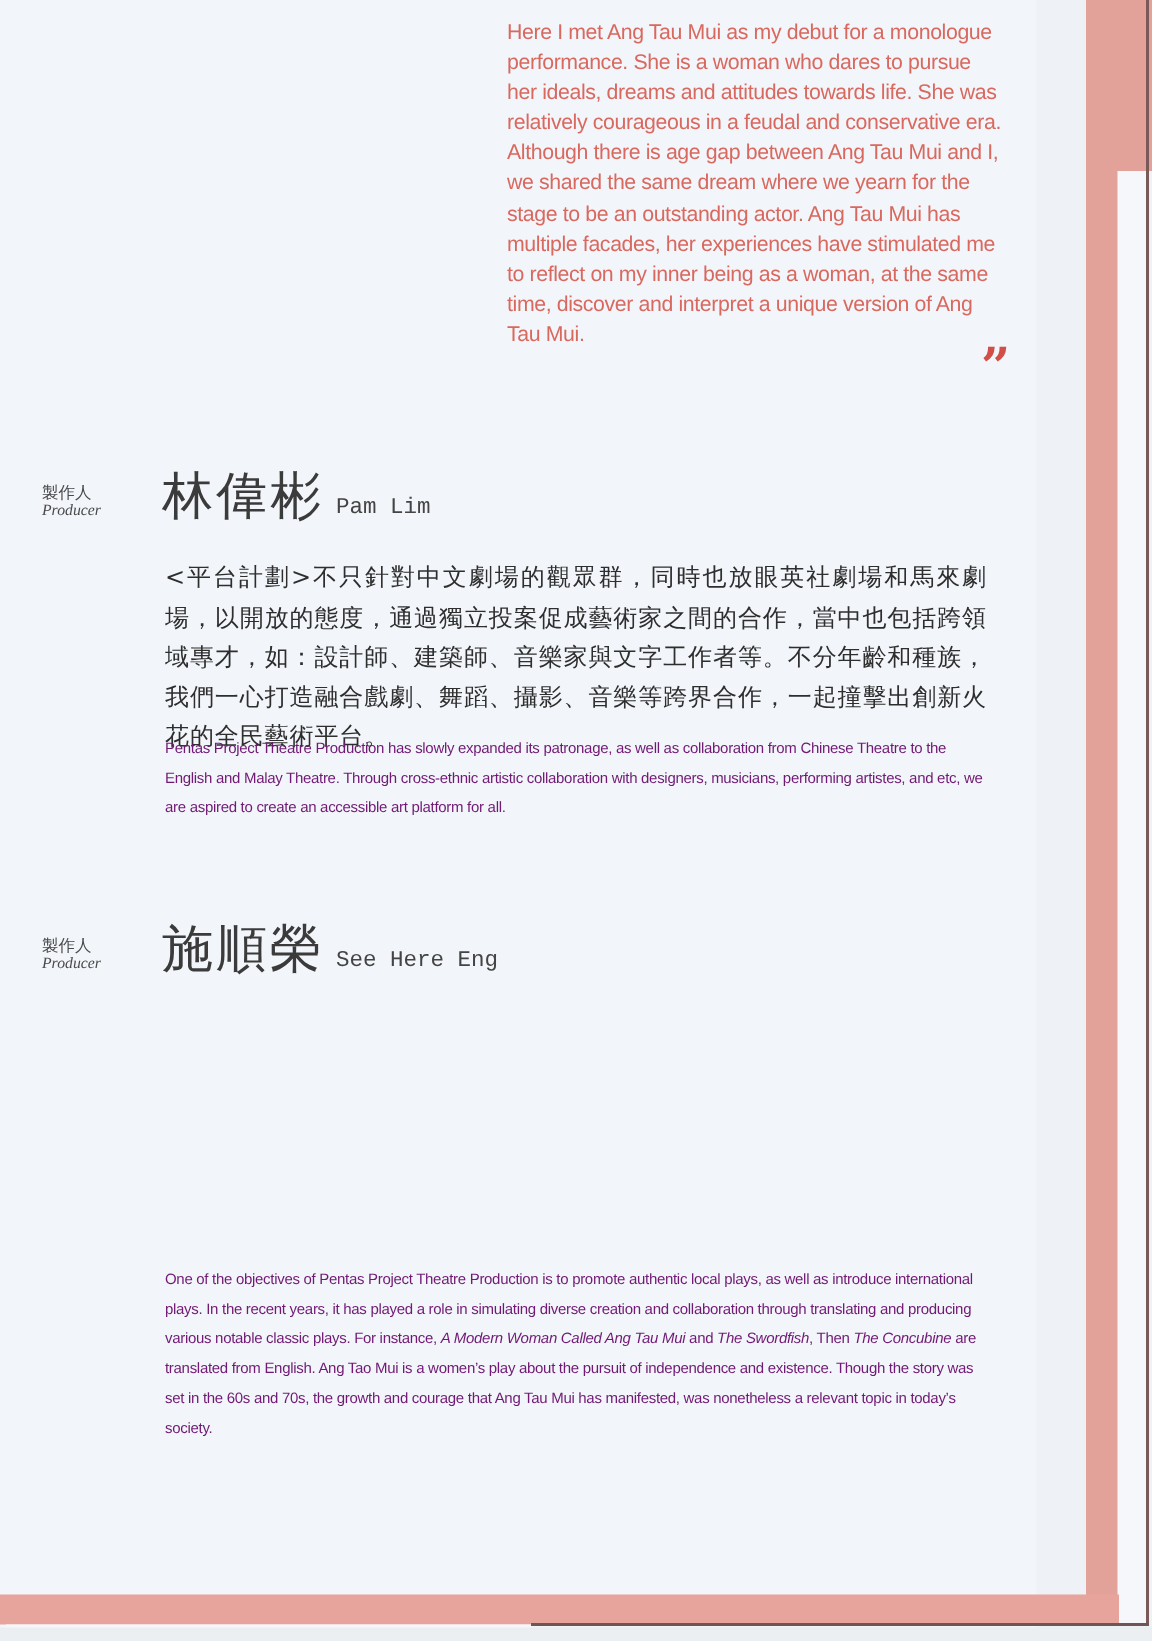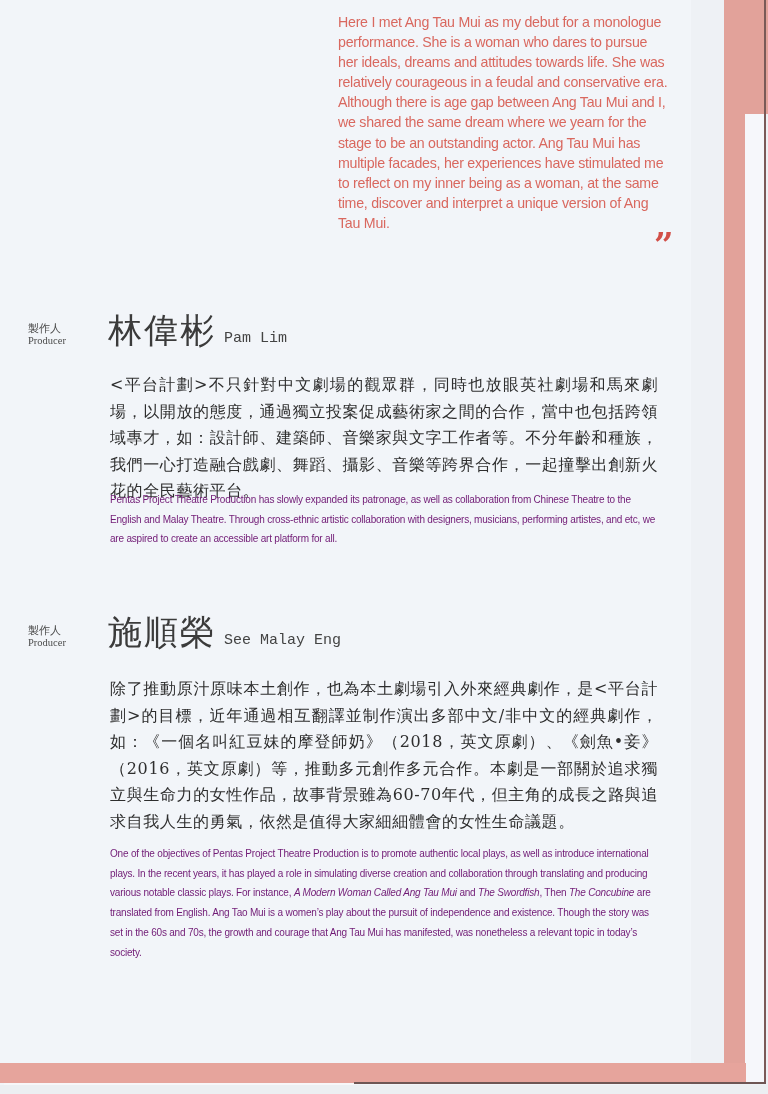--- a/index.html
+++ b/index.html
@@ -110,6 +110,7 @@
       font-family: "Liberation Serif", serif;
       font-size: 10.5px;
       line-height: 12px;
+      font-style: italic;
     }
     .name {
       position: absolute;

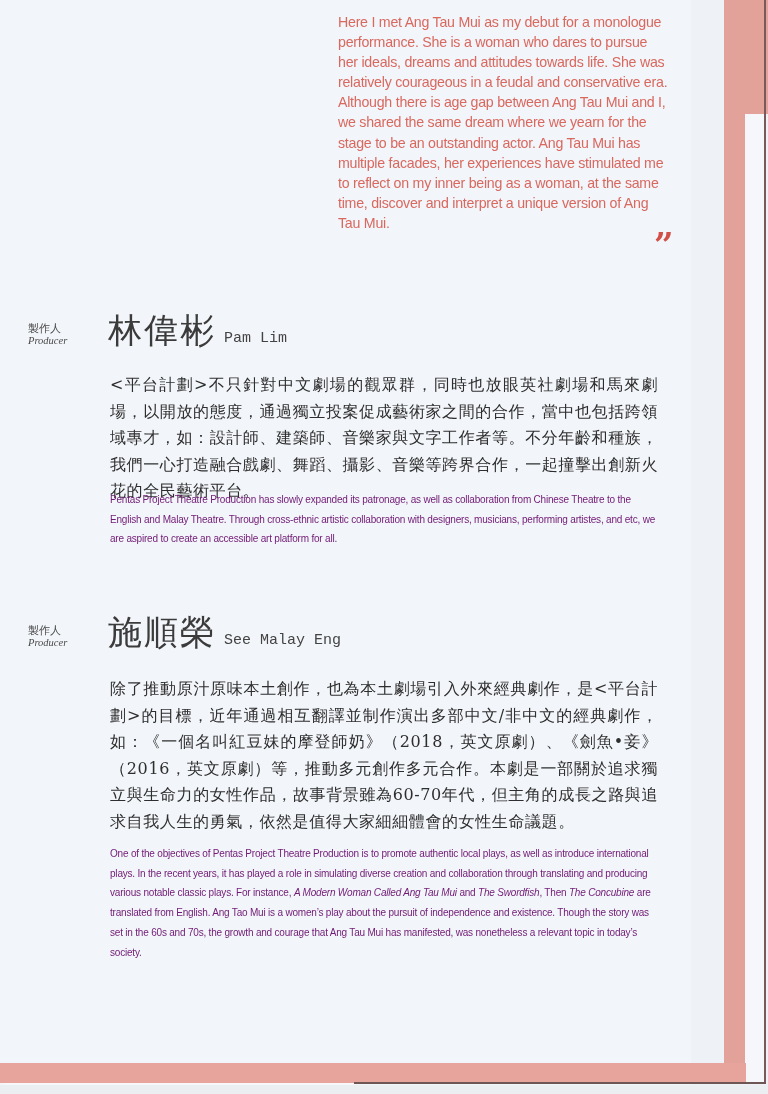--- a/index.html
+++ b/index.html
@@ -174,7 +174,7 @@
     <span class="en">Producer</span>
   </div>
   <div class="name" style="left:108px; top:610px;">
-    <span class="zh">施順榮</span><span class="en">See Malay Eng</span>
+    <span class="zh">施順榮</span><span class="en">See Here Eng</span>
   </div>
   <div class="para-zh" style="top:676px;">除了推動原汁原味本土創作，也為本土劇場引入外來經典劇作，是&lt;平台計劃&gt;的目標，近年通過相互翻譯並制作演出多部中文/非中文的經典劇作，如：《一個名叫紅豆妹的摩登師奶》（2018，英文原劇）、《劍魚•妾》（2016，英文原劇）等，推動多元創作多元合作。本劇是一部關於追求獨立與生命力的女性作品，故事背景雖為60-70年代，但主角的成長之路與追求自我人生的勇氣，依然是值得大家細細體會的女性生命議題。</div>
   <div class="para-en" style="top:844px;"><span>One of the objectives of Pentas Project Theatre Production is to promote authentic local plays, as well as introduce international plays. In the recent years, it has played a role in simulating diverse creation and collaboration through translating and producing various notable classic plays. For instance, </span><i>A Modern Woman Called Ang Tau Mui</i><span> and </span><i>The Swordfish</i><span>, Then </span><i>The Concubine</i><span> are translated from English. Ang Tao Mui is a women’s play about the pursuit of independence and existence. Though the story was set in the 60s and 70s, the growth and courage that Ang Tau Mui has manifested, was nonetheless a relevant topic in today’s society.</span></div>

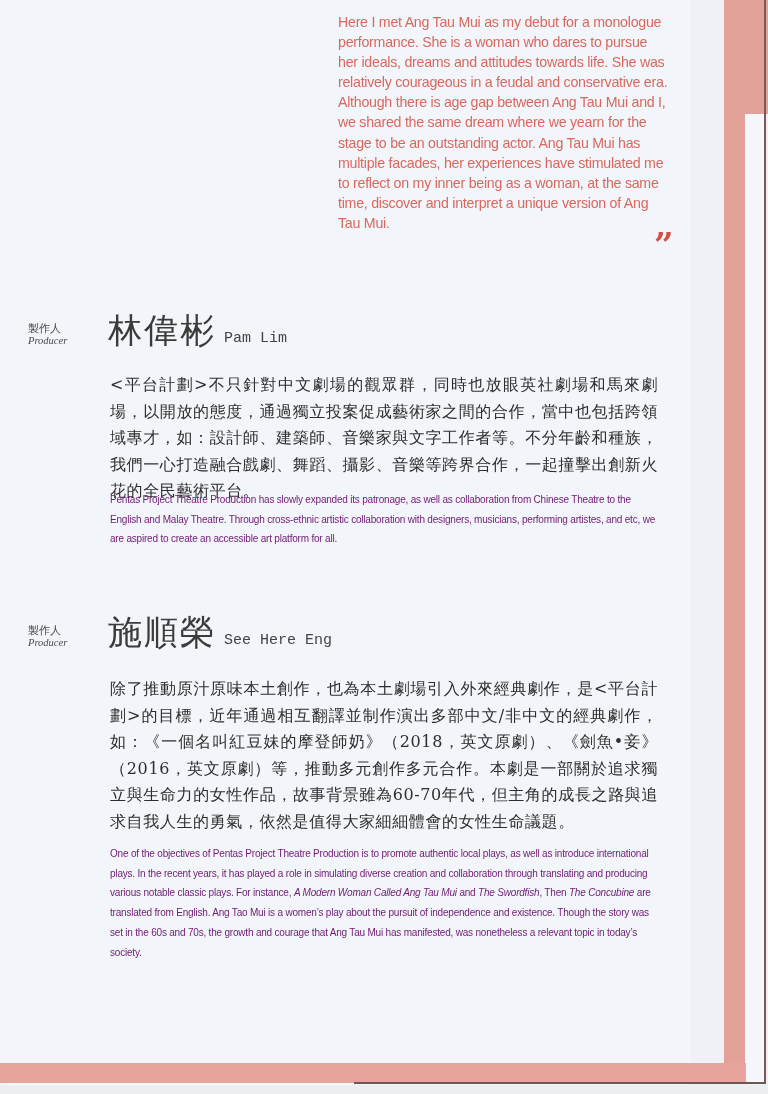--- a/index.html
+++ b/index.html
@@ -176,7 +176,6 @@
   <div class="name" style="left:108px; top:610px;">
     <span class="zh">施順榮</span><span class="en">See Here Eng</span>
   </div>
-  <div class="para-zh" style="top:676px;">除了推動原汁原味本土創作，也為本土劇場引入外來經典劇作，是&lt;平台計劃&gt;的目標，近年通過相互翻譯並制作演出多部中文/非中文的經典劇作，如：《一個名叫紅豆妹的摩登師奶》（2018，英文原劇）、《劍魚•妾》（2016，英文原劇）等，推動多元創作多元合作。本劇是一部關於追求獨立與生命力的女性作品，故事背景雖為60-70年代，但主角的成長之路與追求自我人生的勇氣，依然是值得大家細細體會的女性生命議題。</div>
   <div class="para-en" style="top:844px;"><span>One of the objectives of Pentas Project Theatre Production is to promote authentic local plays, as well as introduce international plays. In the recent years, it has played a role in simulating diverse creation and collaboration through translating and producing various notable classic plays. For instance, </span><i>A Modern Woman Called Ang Tau Mui</i><span> and </span><i>The Swordfish</i><span>, Then </span><i>The Concubine</i><span> are translated from English. Ang Tao Mui is a women’s play about the pursuit of independence and existence. Though the story was set in the 60s and 70s, the growth and courage that Ang Tau Mui has manifested, was nonetheless a relevant topic in today’s society.</span></div>
 
   <div class="frame-right"></div>

